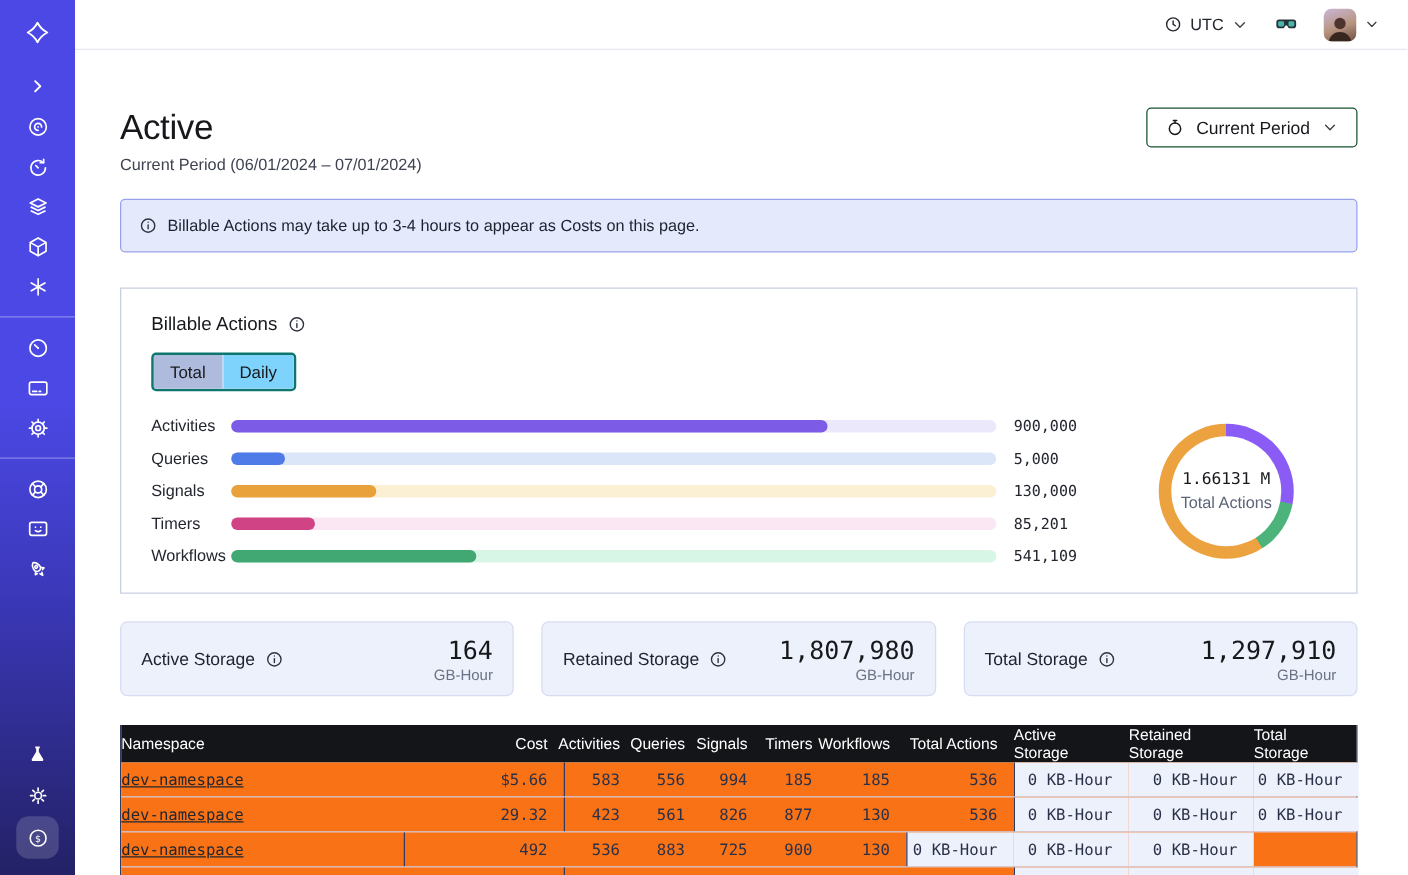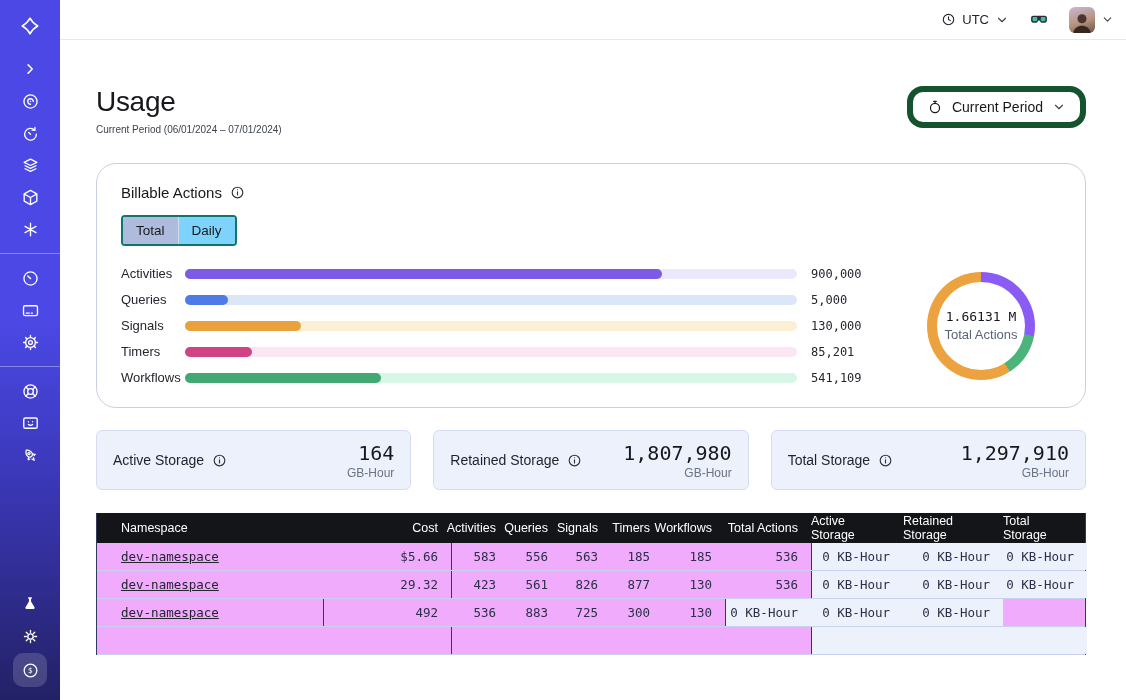--- a/index.html
+++ b/index.html
@@ -27,7 +27,7 @@
   
   .topbar {
     margin-left:60px; height:40px; border-bottom:1px solid #E6E8EE;
-    display:flex; align-items:center; justify-content:flex-end; padding-right:12px; gap:20px;
+    display:flex; align-items:center; justify-content:flex-end; padding-right:22px; gap:20px;
     background:#fff;
   }
   .tz-selector { display:flex; align-items:center; gap:6px; font-size:13px; color:#23262F; cursor:pointer; }

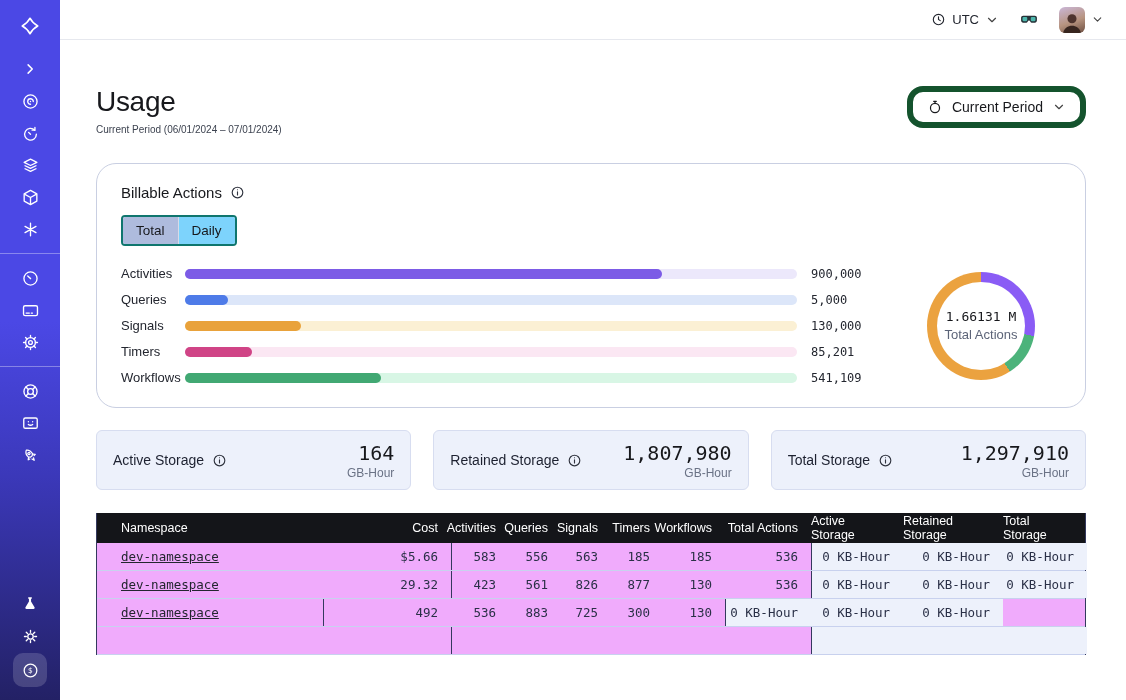--- a/index.html
+++ b/index.html
@@ -247,7 +247,7 @@
 
   <div class="header-row">
     <div>
-      <h1 class="page-title">Usage</h1>
+      <h1 class="page-title">Active</h1>
       <div class="subtitle">Current Period (06/01/2024 – 07/01/2024)</div>
     </div>
     <button class="period-btn">

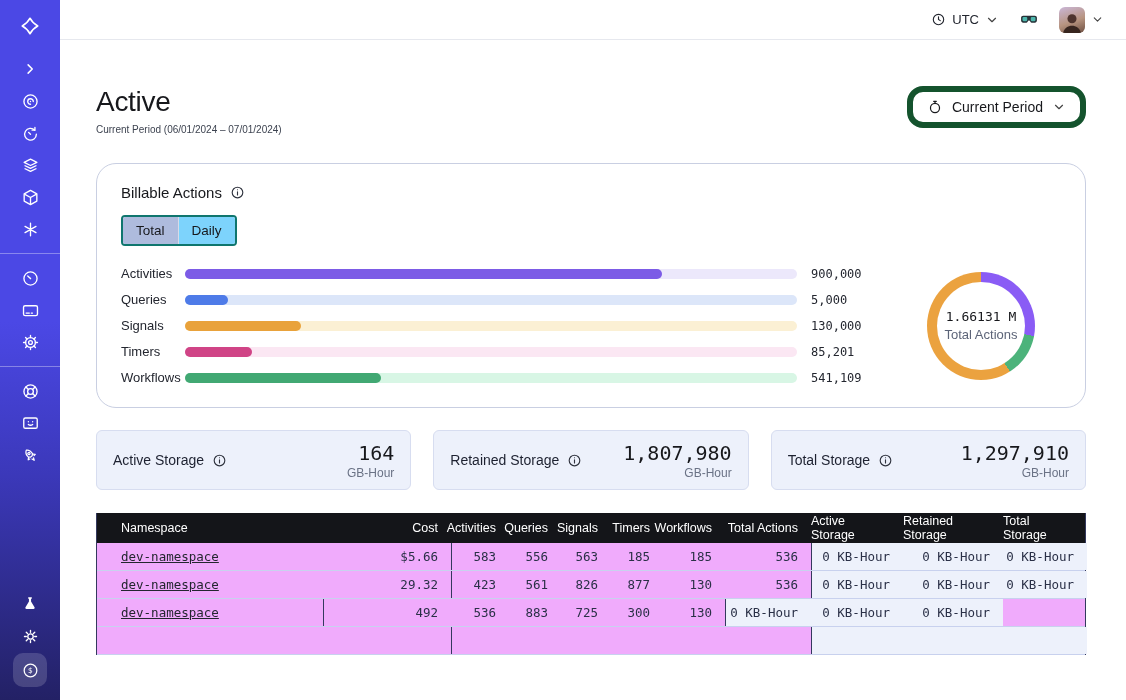--- a/index.html
+++ b/index.html
@@ -42,7 +42,7 @@
   .header-row { display:flex; justify-content:space-between; align-items:flex-start; margin-top:46px; }
   h1.page-title { margin:0; font-size:28px; line-height:32px; font-weight:500; letter-spacing:-.3px; color:#17181C; }
   .subtitle { margin-top:6px; font-size:10px; color:#3D4350; }
-  .period-btn { display:flex; align-items:center; gap:9px; border:6px solid #14532d; border-radius:16px;
+  .period-btn { display:flex; align-items:center; gap:9px; border:1px solid #14532d; border-radius:4px;
     background:#fff; padding:7px 14px; font-size:14px; font-weight:500; color:#17181C;
     font-family:"Liberation Sans", sans-serif; cursor:pointer; }
 

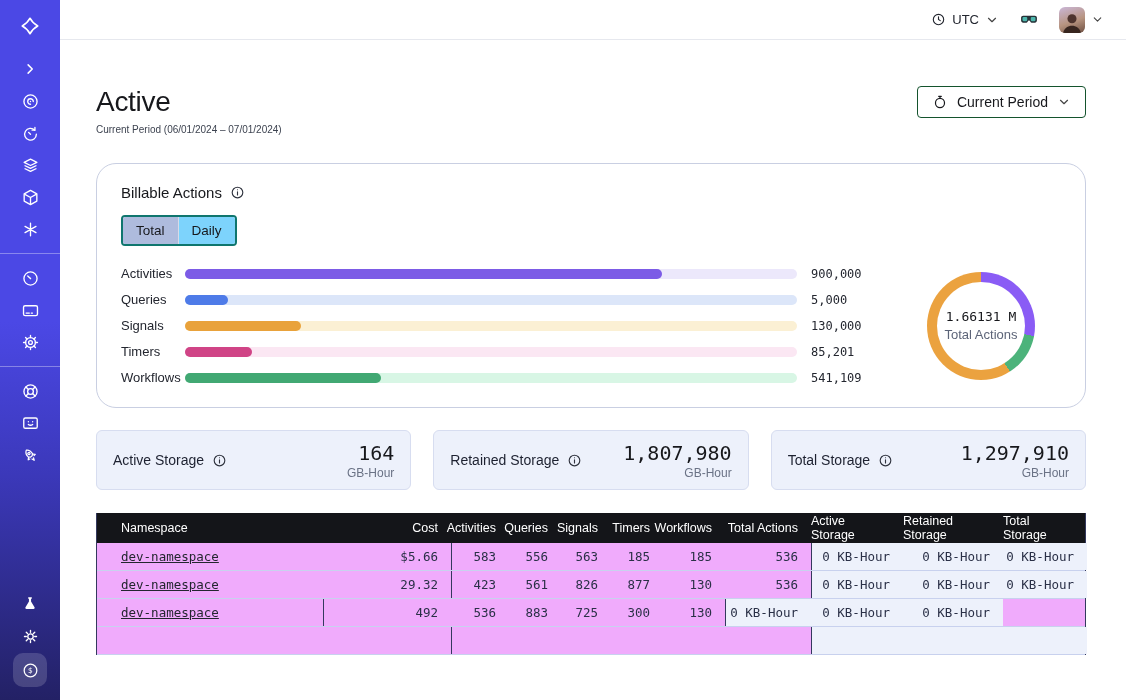--- a/index.html
+++ b/index.html
@@ -41,7 +41,7 @@
   .content { margin-left:60px; padding:0 40px 0 36px; }
   .header-row { display:flex; justify-content:space-between; align-items:flex-start; margin-top:46px; }
   h1.page-title { margin:0; font-size:28px; line-height:32px; font-weight:500; letter-spacing:-.3px; color:#17181C; }
-  .subtitle { margin-top:6px; font-size:10px; color:#3D4350; }
+  .subtitle { margin-top:6px; font-size:13px; color:#3D4350; }
   .period-btn { display:flex; align-items:center; gap:9px; border:1px solid #14532d; border-radius:4px;
     background:#fff; padding:7px 14px; font-size:14px; font-weight:500; color:#17181C;
     font-family:"Liberation Sans", sans-serif; cursor:pointer; }

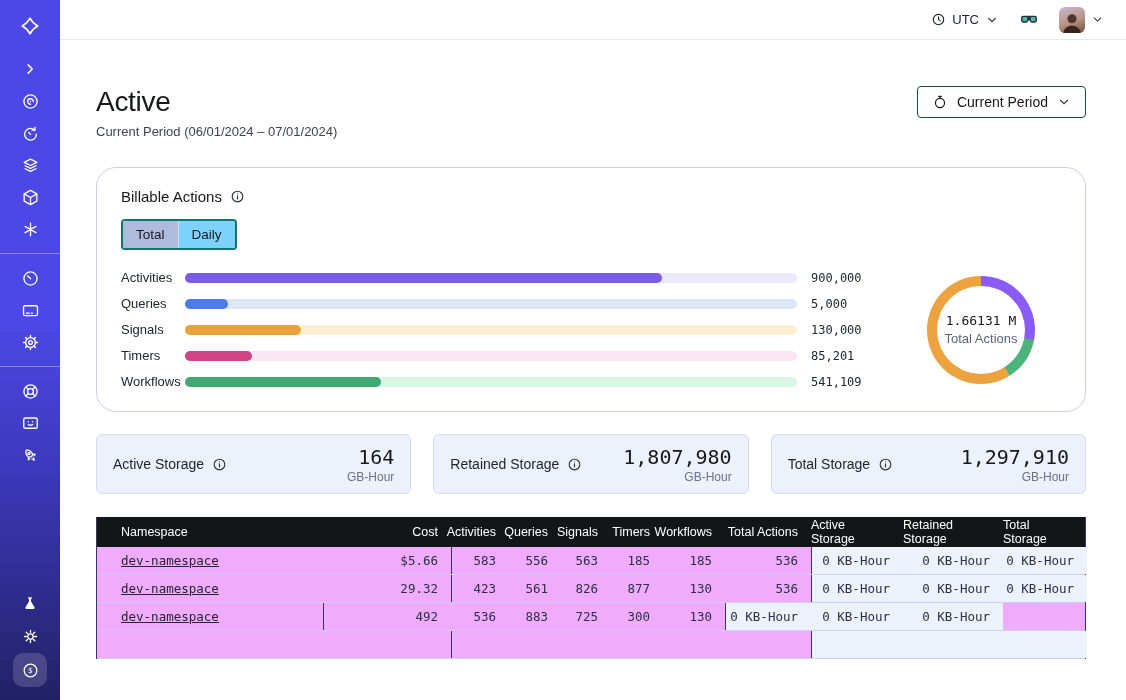--- a/index.html
+++ b/index.html
@@ -262,6 +262,16 @@
     </button>
   </div>
 
+  <div class="banner">
+    <span class="info-ic">
+      <svg width="15" height="15" viewBox="0 0 24 24" fill="none" stroke="#30343F" stroke-width="1.8" stroke-linecap="round">
+          <circle cx="12" cy="12" r="8.5"></circle>
+          <path d="M12 11v5"></path>
+          <path d="M12 7.6h.01"></path>
+        </svg>
+    </span>
+    <span>Billable Actions may take up to 3-4 hours to appear as Costs on this page.</span>
+  </div>
 
   <section class="card">
     <div class="card-title">

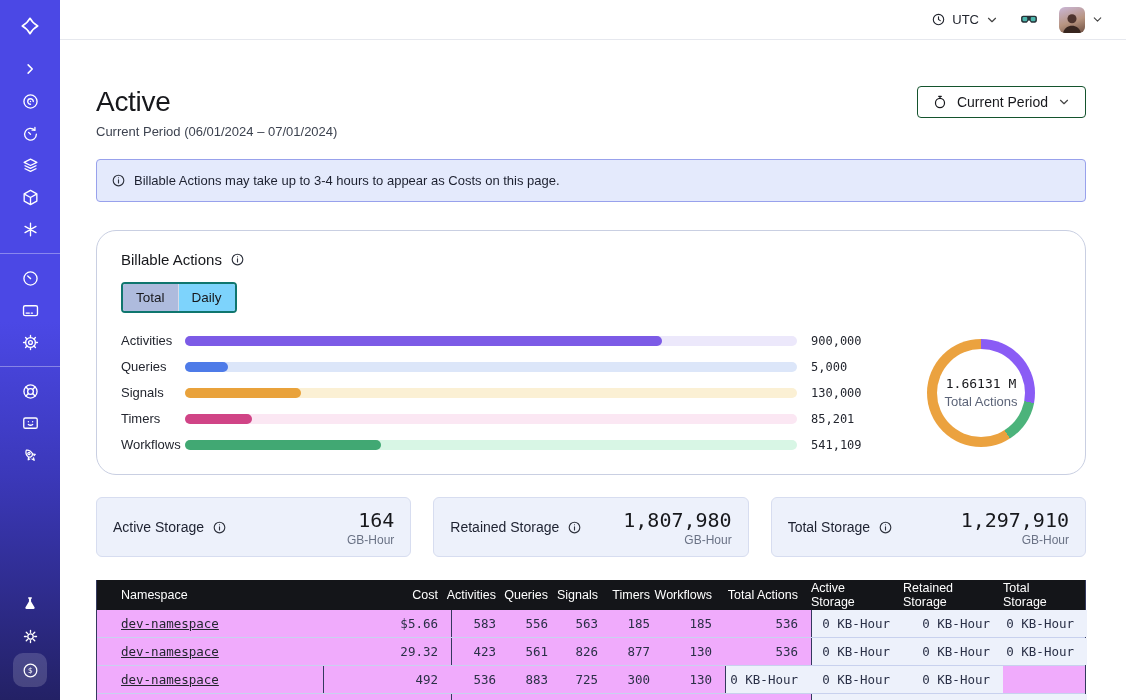--- a/index.html
+++ b/index.html
@@ -51,7 +51,7 @@
   .info-ic { color:#30343F; display:flex; }
 
   
-  .card { margin-top:28px; border:1px solid #C9CFE2; border-radius:20px; padding:20px 24px 24px; background:#fff; }
+  .card { margin-top:28px; border:1px solid #C9CFE2; border-radius:0; padding:20px 24px 24px; background:#fff; }
   .card-title { display:flex; align-items:center; gap:8px; font-size:15px; color:#17181C; }
   .tabs { display:inline-flex; border:2px solid #0f766e; border-radius:4px; overflow:hidden; margin-top:14px; }
   .tab { padding:6px 13px; font-size:13.5px; background:#7dd3fc; color:#17181C; cursor:pointer;

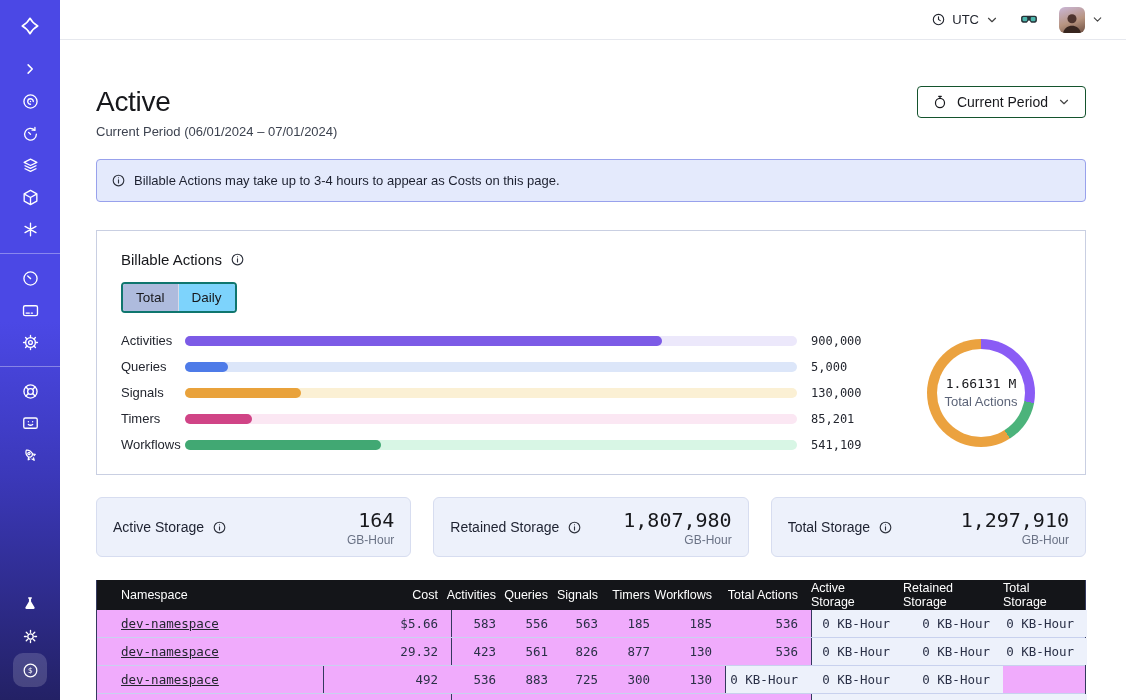--- a/index.html
+++ b/index.html
@@ -93,7 +93,7 @@
   .t-head .cell { color:#fff; font-size:12.5px; height:30px; }
   .t-body .t-row { height:28px; border-bottom:1px solid #C8D1EE;
     font:12.5px "DejaVu Sans Mono", monospace; color:#2A3047; background:#f0abfc; }
-  .c-left { justify-content:flex-start; padding-left:24px; }
+  .c-left { justify-content:flex-start; }
   .num { justify-content:flex-end; padding-right:13px; }
   .gb { border-left:1px solid #34395E; }
   .storage-cell { background:#EDF1FB; }

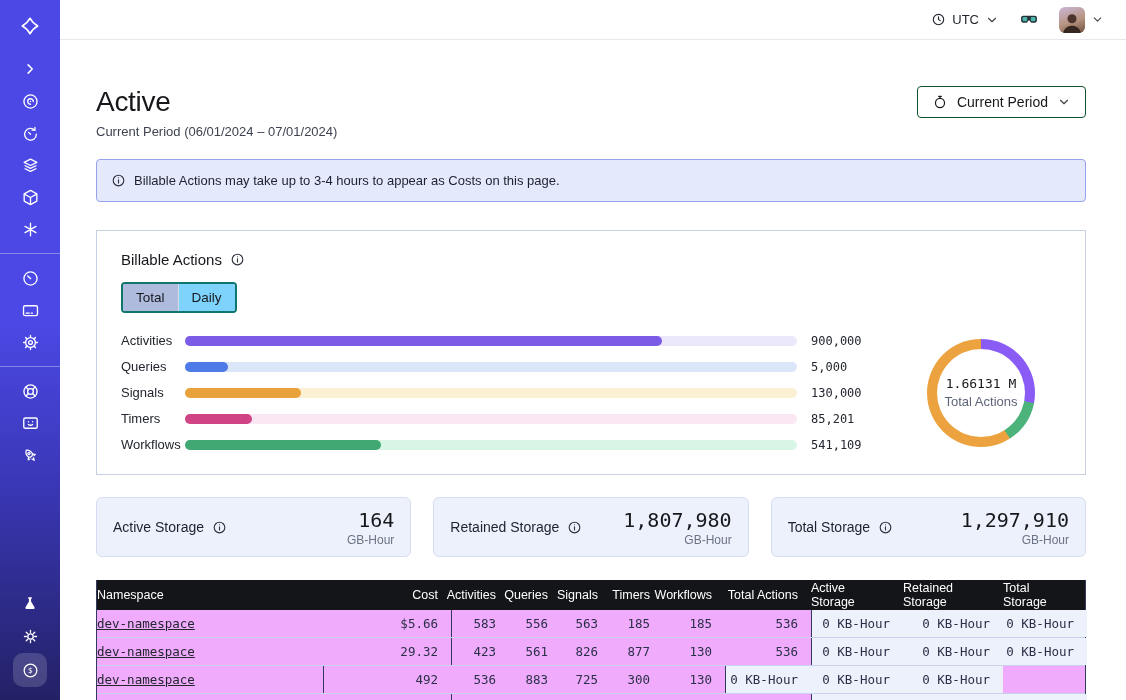--- a/index.html
+++ b/index.html
@@ -92,7 +92,7 @@
   .t-head { background:#141519; }
   .t-head .cell { color:#fff; font-size:12.5px; height:30px; }
   .t-body .t-row { height:28px; border-bottom:1px solid #C8D1EE;
-    font:12.5px "DejaVu Sans Mono", monospace; color:#2A3047; background:#f0abfc; }
+    font:12.5px "DejaVu Sans Mono", monospace; color:#2A3047; background:#f97316; }
   .c-left { justify-content:flex-start; }
   .num { justify-content:flex-end; padding-right:13px; }
   .gb { border-left:1px solid #34395E; }

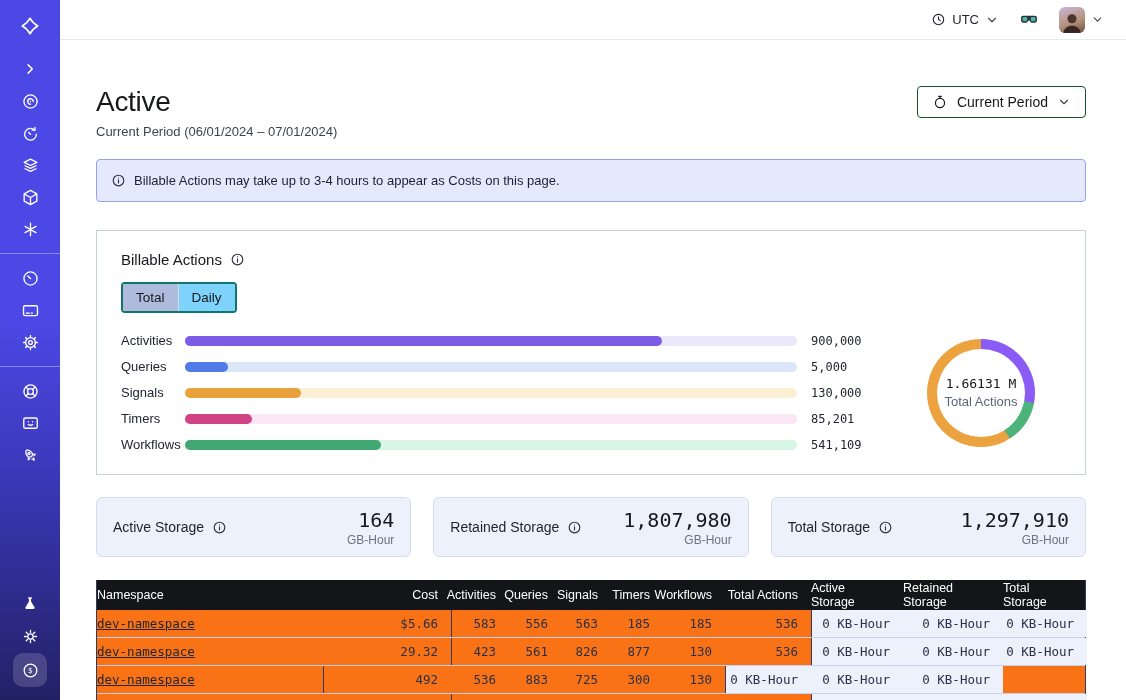--- a/index.html
+++ b/index.html
@@ -410,7 +410,7 @@
           <div class="cell num">$5.66</div>
           <div class="cell num gb">583</div>
           <div class="cell num">556</div>
-          <div class="cell num">563</div>
+          <div class="cell num">994</div>
           <div class="cell num">185</div>
           <div class="cell num">185</div>
           <div class="cell num">536</div>

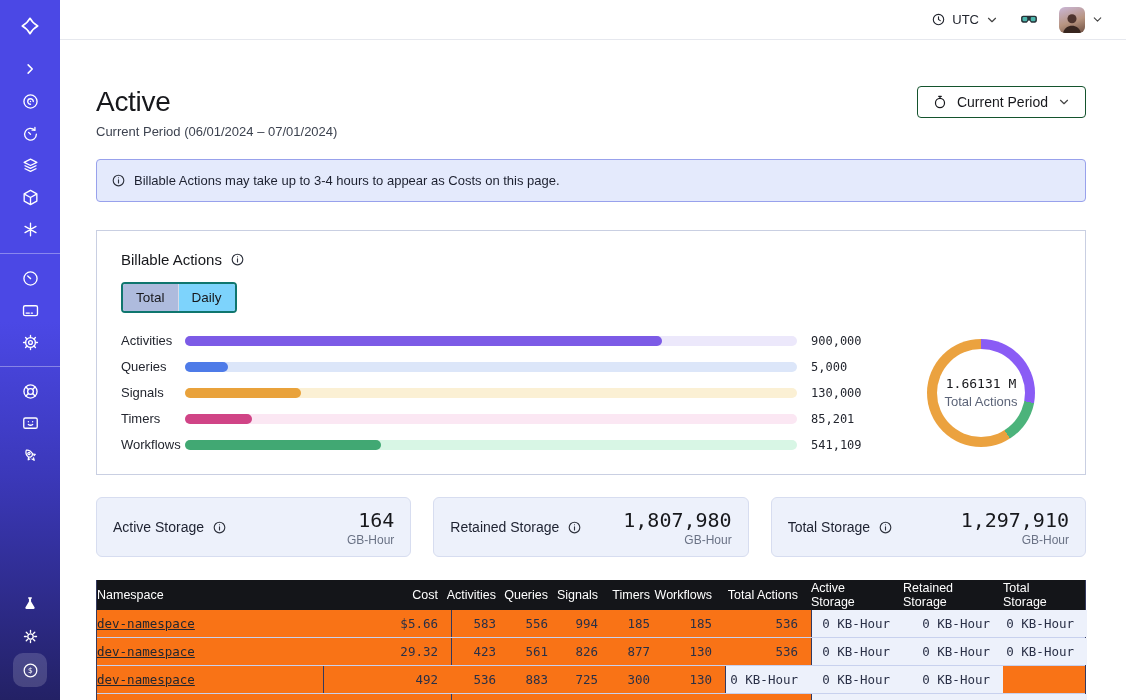--- a/index.html
+++ b/index.html
@@ -441,7 +441,7 @@
           <div class="cell num">536</div>
           <div class="cell num">883</div>
           <div class="cell num">725</div>
-          <div class="cell num">300</div>
+          <div class="cell num">900</div>
           <div class="cell num">130</div>
           <div class="cell num gb storage-cell">0 KB-Hour</div>
           <div class="cell num storage-cell">0 KB-Hour</div>

